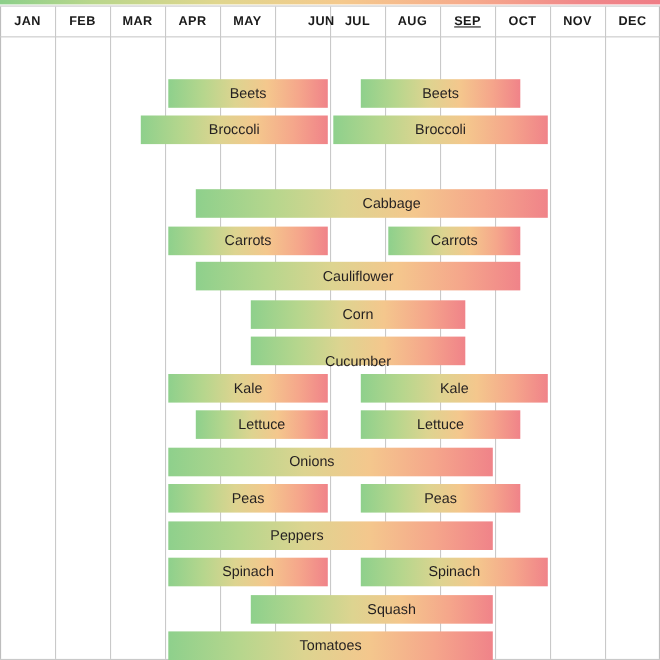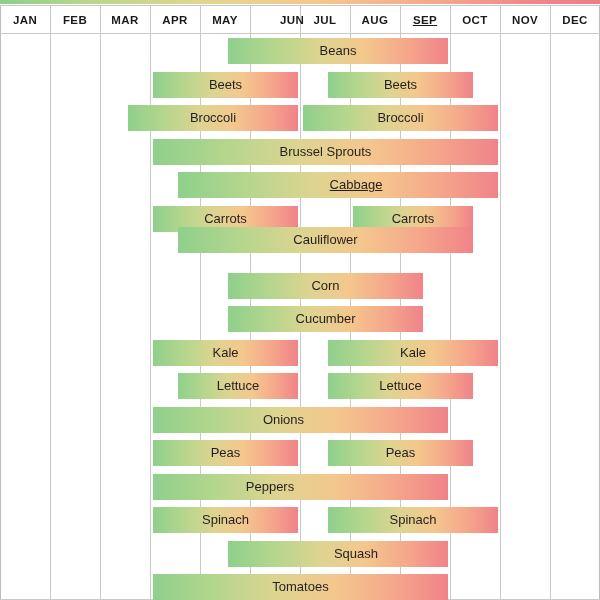--- a/index.html
+++ b/index.html
@@ -115,10 +115,6 @@
         <div class="month-cell" style="left: 550px; width: 50px;">DEC</div>
       </div>
     <div class="bars">
-        <div class="bar-row" style="top: 2px;">
-          <div class="bar" style="left: 228px; width: 220px;"></div>
-          <div class="bar-label" style="left: 228px; width: 220px;">Beans</div>
-        </div>
         <div class="bar-row" style="top: 35.5px;">
           <div class="bar" style="left: 153px; width: 145px;"></div>
           <div class="bar" style="left: 328px; width: 145px;"></div>

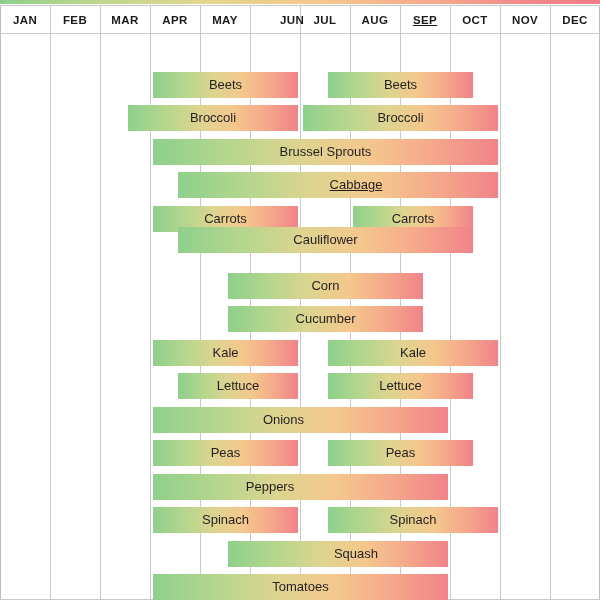--- a/index.html
+++ b/index.html
@@ -127,10 +127,6 @@
           <div class="bar-label" style="left: 128px; width: 170px;">Broccoli</div>
           <div class="bar-label" style="left: 303px; width: 195px;">Broccoli</div>
         </div>
-        <div class="bar-row" style="top: 102.5px;">
-          <div class="bar" style="left: 153px; width: 345px;"></div>
-          <div class="bar-label" style="left: 153px; width: 345px;">Brussel Sprouts</div>
-        </div>
         <div class="bar-row" style="top: 136px;">
           <div class="bar" style="left: 178px; width: 320px;"></div>
           <div class="bar-label" style="left: 178px; width: 356px; text-decoration: underline;">Cabbage</div>

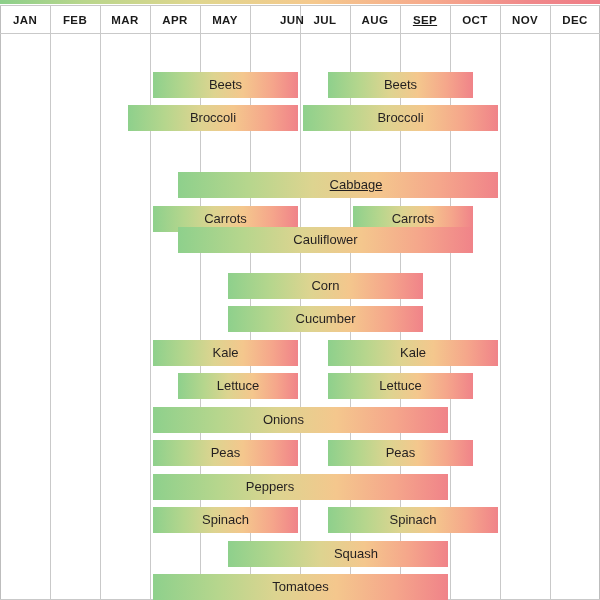--- a/index.html
+++ b/index.html
@@ -129,7 +129,7 @@
         </div>
         <div class="bar-row" style="top: 136px;">
           <div class="bar" style="left: 178px; width: 320px;"></div>
-          <div class="bar-label" style="left: 178px; width: 356px; text-decoration: underline;">Cabbage</div>
+          <div class="bar-label" style="left: 178px; width: 356px;">Cabbage</div>
         </div>
         <div class="bar-row" style="top: 169.5px;">
           <div class="bar" style="left: 153px; width: 145px;"></div>

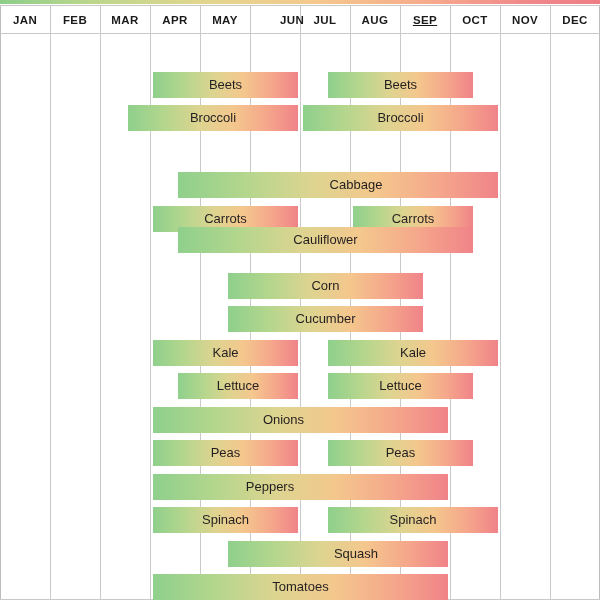--- a/index.html
+++ b/index.html
@@ -137,7 +137,7 @@
           <div class="bar-label" style="left: 153px; width: 145px;">Carrots</div>
           <div class="bar-label" style="left: 353px; width: 120px;">Carrots</div>
         </div>
-        <div class="bar-row" style="top: 191px;">
+        <div class="bar-row" style="top: 202px;">
           <div class="bar" style="left: 178px; width: 295px;"></div>
           <div class="bar-label" style="left: 178px; width: 295px;">Cauliflower</div>
         </div>

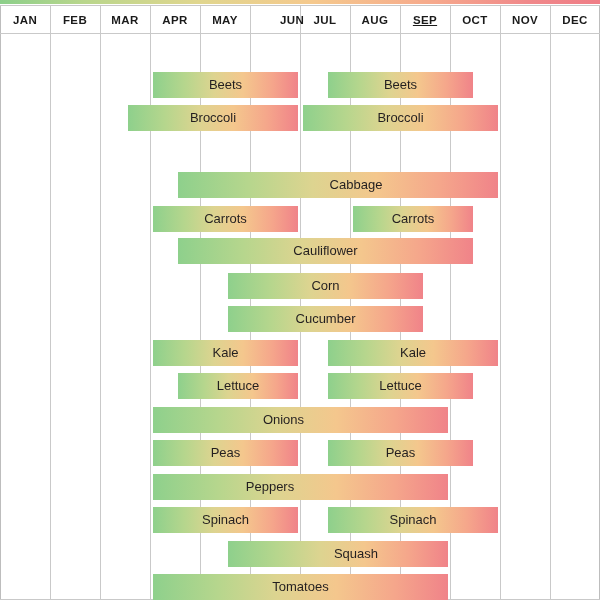--- a/index.html
+++ b/index.html
@@ -147,7 +147,7 @@
         </div>
         <div class="bar-row" style="top: 270px;">
           <div class="bar" style="left: 228px; width: 195px;"></div>
-          <div class="bar-label" style="left: 228px; width: 195px;">Cucumber</div>
+          <div class="bar-label" style="left: 228px; width: 195px; margin-top: 10px;">Cucumber</div>
         </div>
         <div class="bar-row" style="top: 303.5px;">
           <div class="bar" style="left: 153px; width: 145px;"></div>

